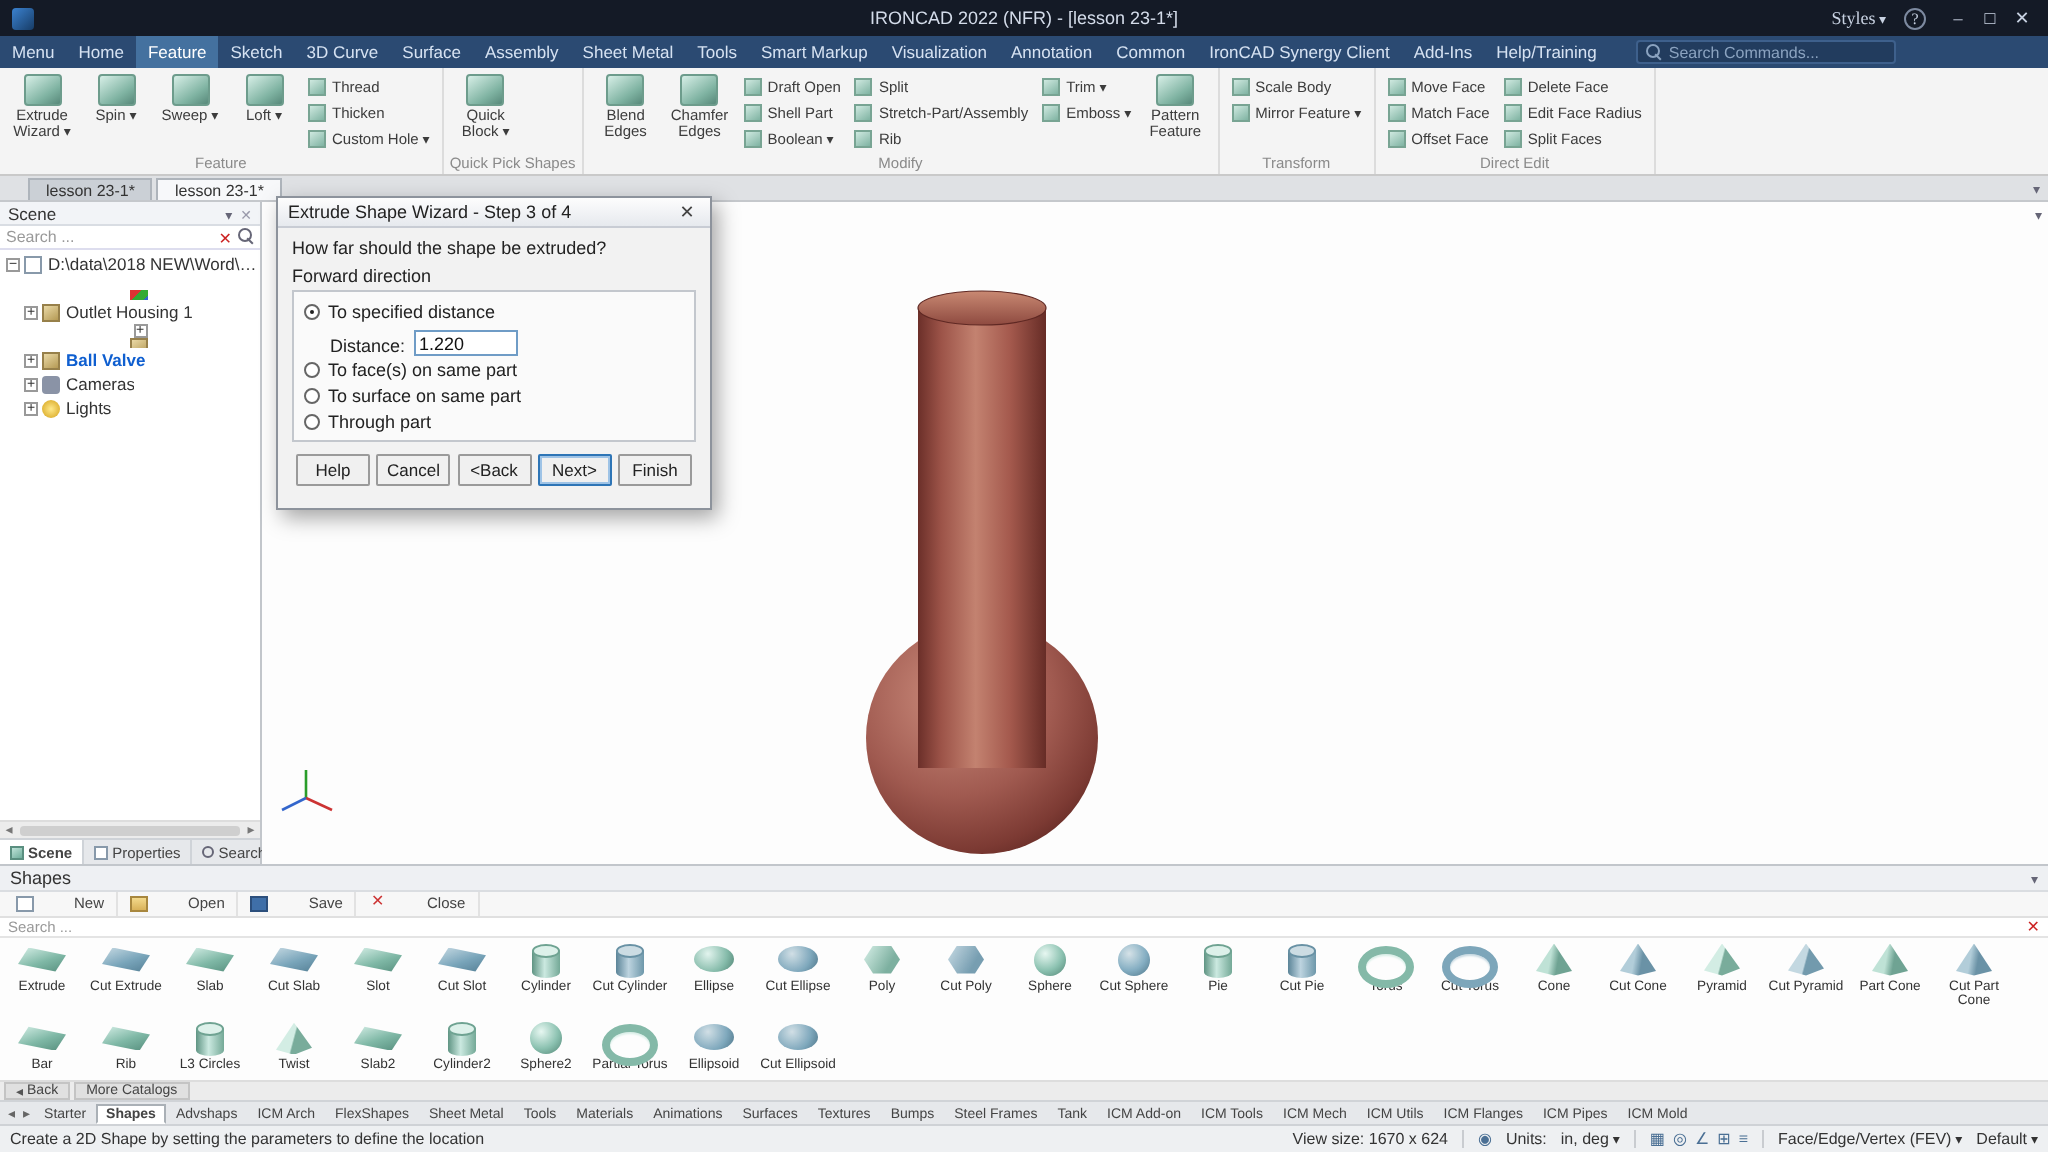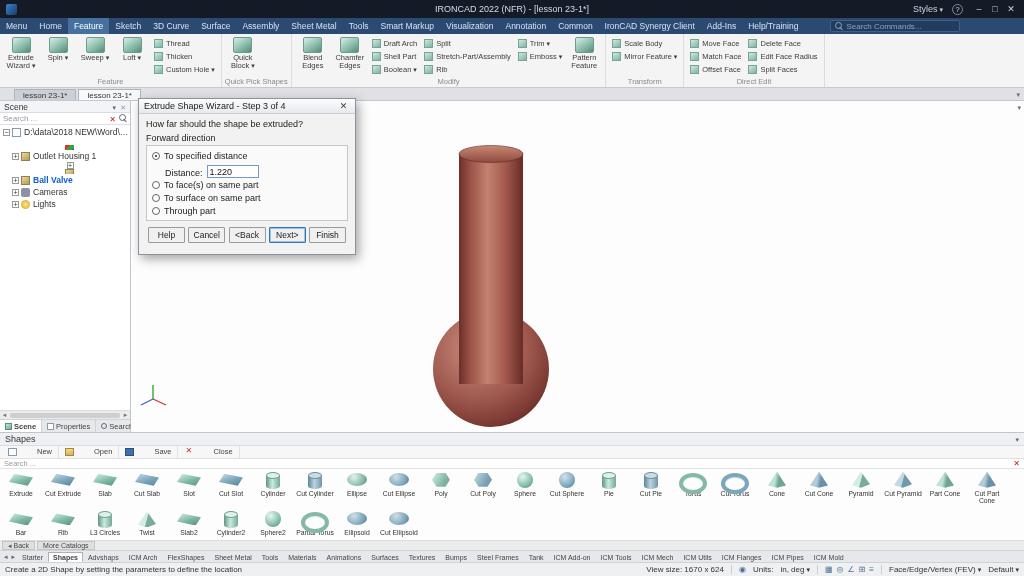--- a/index.html
+++ b/index.html
@@ -11,7 +11,7 @@
   .titlebar{position:relative;height:18px;background:#141a26;color:#c8d2e2;display:flex;align-items:center;padding:0 6px;font-size:9px;}
   .tb-logo{width:11px;height:11px;border-radius:2px;background:linear-gradient(135deg,#3b82d0,#173c66);margin-right:6px;flex:none;}
   .tb-title{position:absolute;left:50%;transform:translateX(-50%);white-space:nowrap;color:#d4dcea;}
-  .tb-right{margin-left:auto;display:flex;align-items:center;gap:9px;}
+  .tb-right{margin-left:auto;display:flex;align-items:center;gap:9px;font-family:Liberation Serif, serif;}
   .dd::after{content:" ▾";font-size:7px;color:inherit;}
   .tb-help{width:11px;height:11px;border:1px solid #7d8aa0;border-radius:50%;text-align:center;line-height:10px;font-size:8px;}
   .wc{width:14px;text-align:center;color:#c8d2e2;cursor:default;}

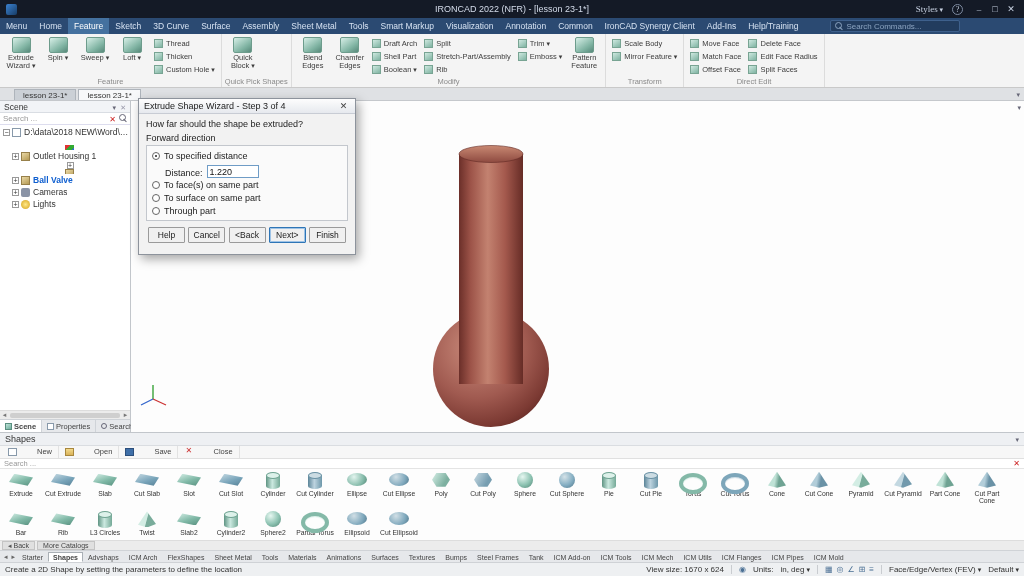--- a/index.html
+++ b/index.html
@@ -22,7 +22,7 @@
   .menu-tabs{display:flex;height:100%;}
   .menu-tab{padding:0 6px;display:flex;align-items:center;white-space:nowrap;cursor:default;}
   .menu-tab.active{background:#44719f;color:#fff;}
-  .cmd-search{margin-left:26px;display:flex;align-items:center;gap:3px;background:#223c5e;border:1px solid #3e608c;border-radius:2px;height:12px;padding:0 4px;width:130px;}
+  .cmd-search{margin-left:14px;display:flex;align-items:center;gap:3px;background:#223c5e;border:1px solid #3e608c;border-radius:2px;height:12px;padding:0 4px;width:130px;}
   .cmd-search input{flex:1;min-width:0;background:transparent;border:none;outline:none;color:#bcd;font-size:8px;}
   .cmd-search input::placeholder{color:#8ba3c0;}
   .mag{width:8px;height:9px;position:relative;display:inline-block;flex:none;}

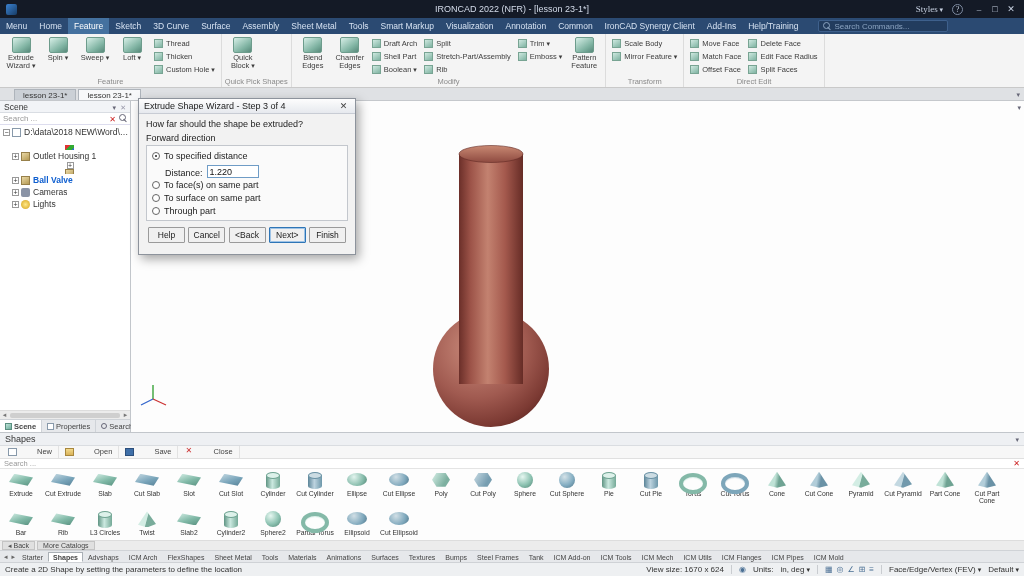--- a/index.html
+++ b/index.html
@@ -256,7 +256,7 @@
             <div class="small-col">
               <div class="small-btn">
                 <span class="small-icon"></span>
-                <span class="sb-lbl">Draft Arch</span>
+                <span class="sb-lbl">Draft Open</span>
               </div>
               <div class="small-btn">
                 <span class="small-icon"></span>

